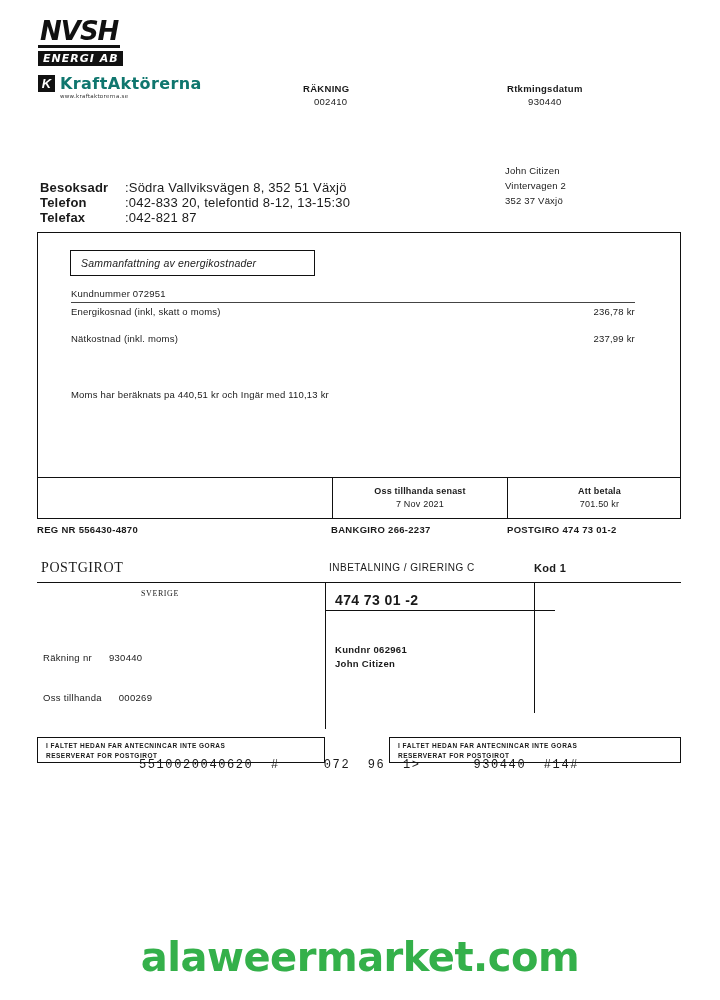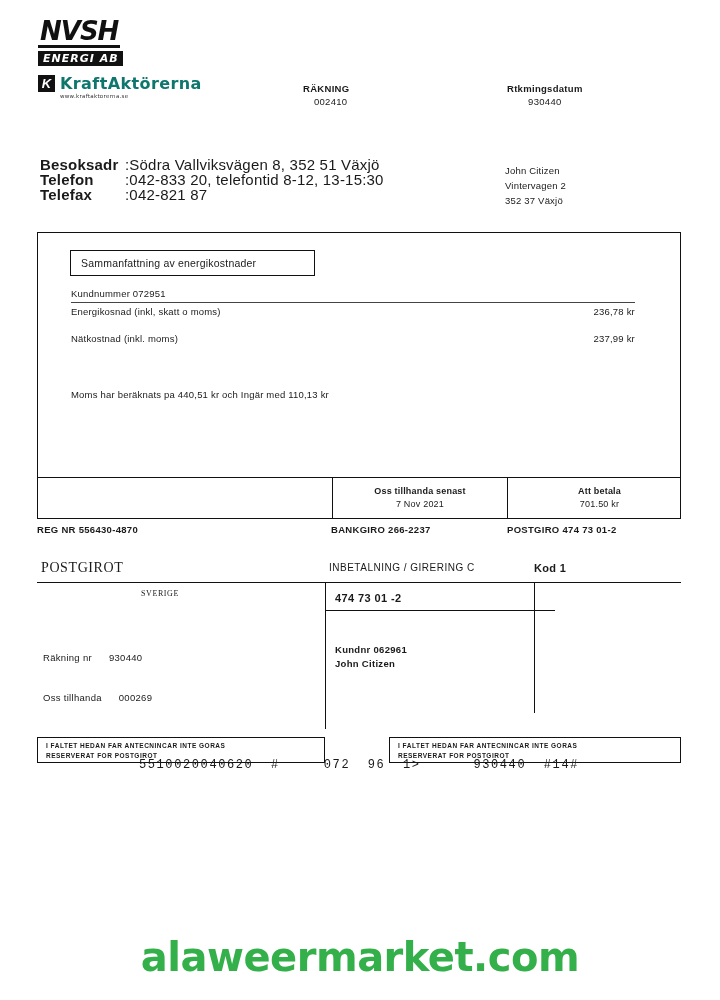--- a/index.html
+++ b/index.html
@@ -116,8 +116,8 @@
   .contact {
     position: absolute;
     left: 40px;
-    top: 157px;
-    font-size: 15px;
+    top: 180px;
+    font-size: 13px;
     line-height: 15px;
   }
   .contact-row { display: flex; }

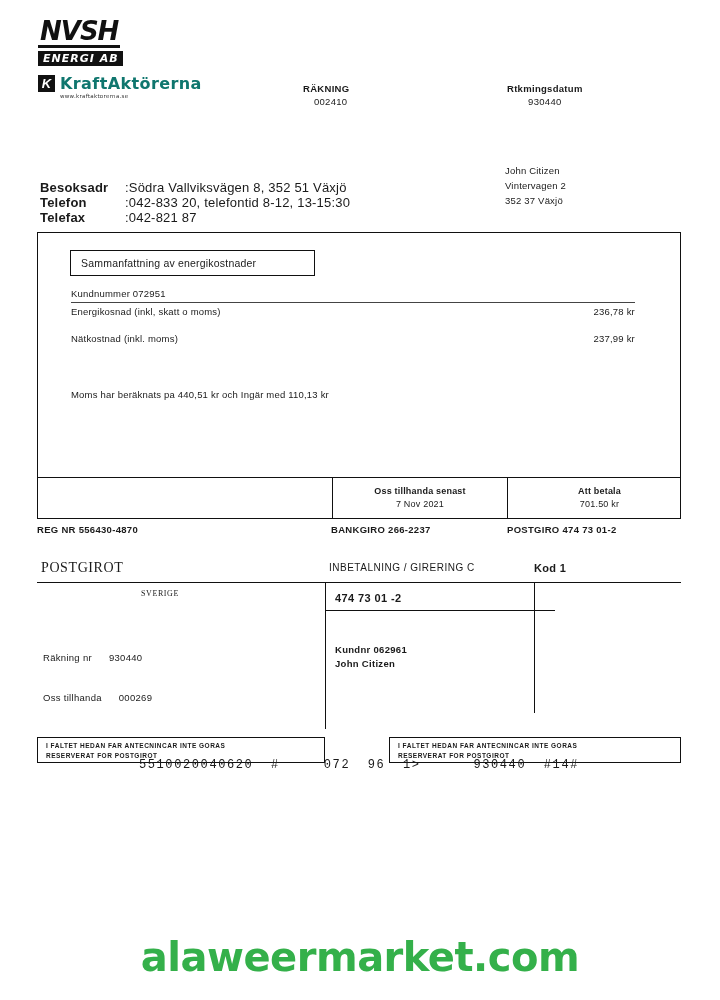--- a/index.html
+++ b/index.html
@@ -159,6 +159,7 @@
     line-height: 24px;
     padding-left: 10px;
     letter-spacing: 0.2px;
+    font-style: italic;
   }
   .kundnummer {
     position: absolute;

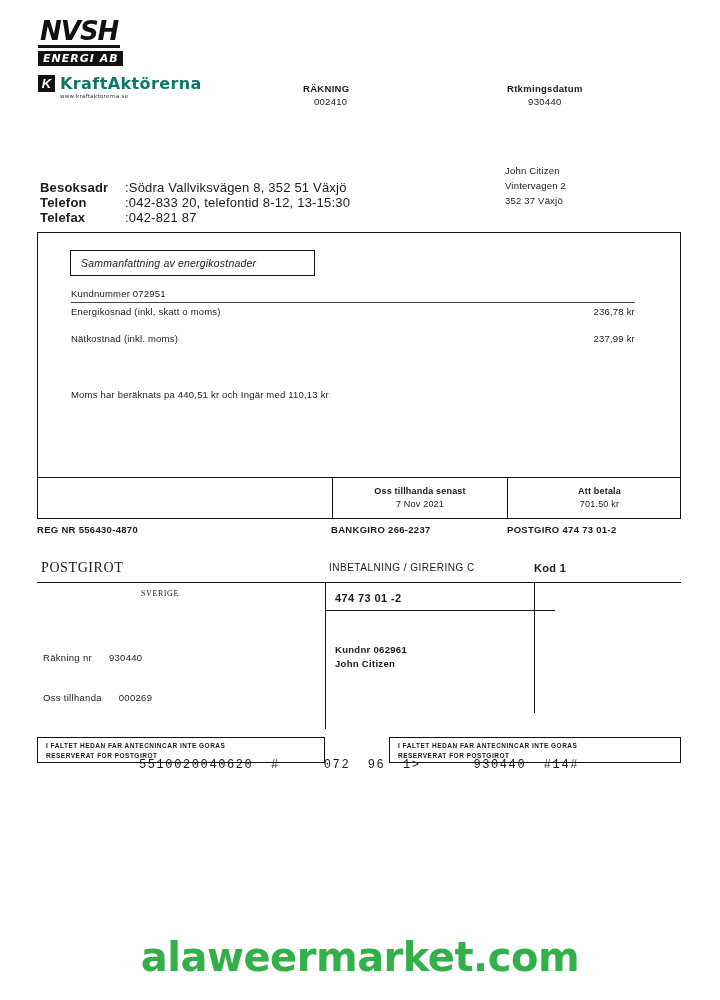--- a/index.html
+++ b/index.html
@@ -297,7 +297,7 @@
     height: 28px;
     border-bottom: 1.2px solid #111;
     box-sizing: border-box;
-    font-size: 11px;
+    font-size: 14px;
     font-weight: bold;
     letter-spacing: 0.4px;
     padding: 9px 0 12px 10px;

